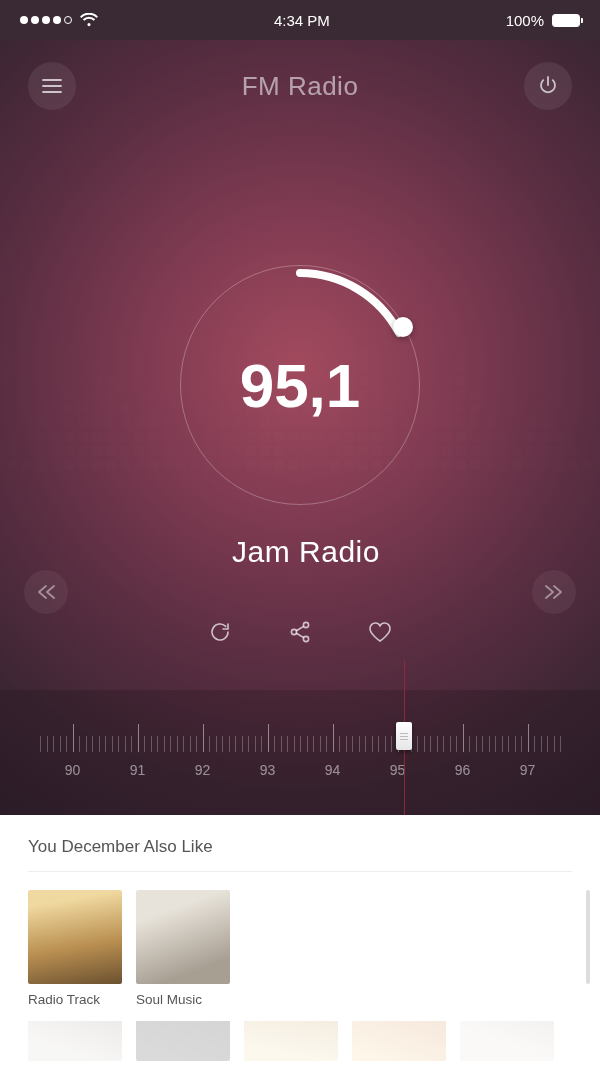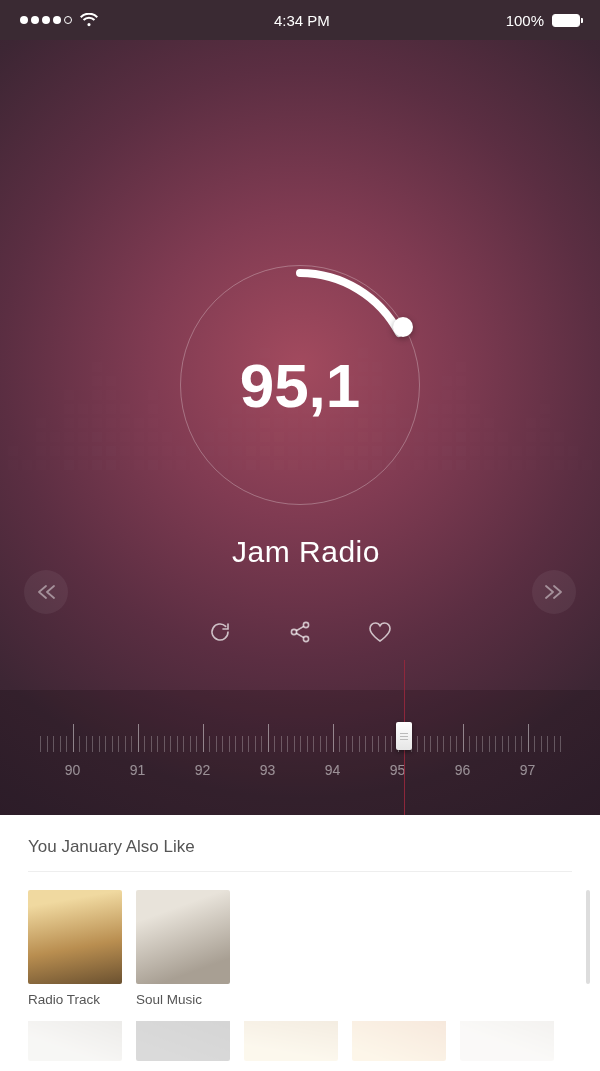--- a/index.html
+++ b/index.html
@@ -108,6 +108,19 @@
 
 <div class="radio-panel">
 
+  <div class="app-header">
+    <div class="circ-btn">
+      <svg width="20" height="14" viewBox="0 0 20 14">
+          <path stroke="rgba(255,255,255,0.7)" stroke-width="1.8" stroke-linecap="round" d="M1 1h18M1 7h18M1 13h18"></path>
+        </svg>
+    </div>
+    <div class="app-title">FM Radio</div>
+    <div class="circ-btn">
+      <svg width="20" height="20" viewBox="0 0 20 20">
+          <path fill="none" stroke="rgba(255,255,255,0.7)" stroke-width="1.8" stroke-linecap="round" d="M10 1v8M5.2 4.2A7 7 0 1014.8 4.2"></path>
+        </svg>
+    </div>
+  </div>
 
   <div class="eq" id="eq">
       <div class="col">

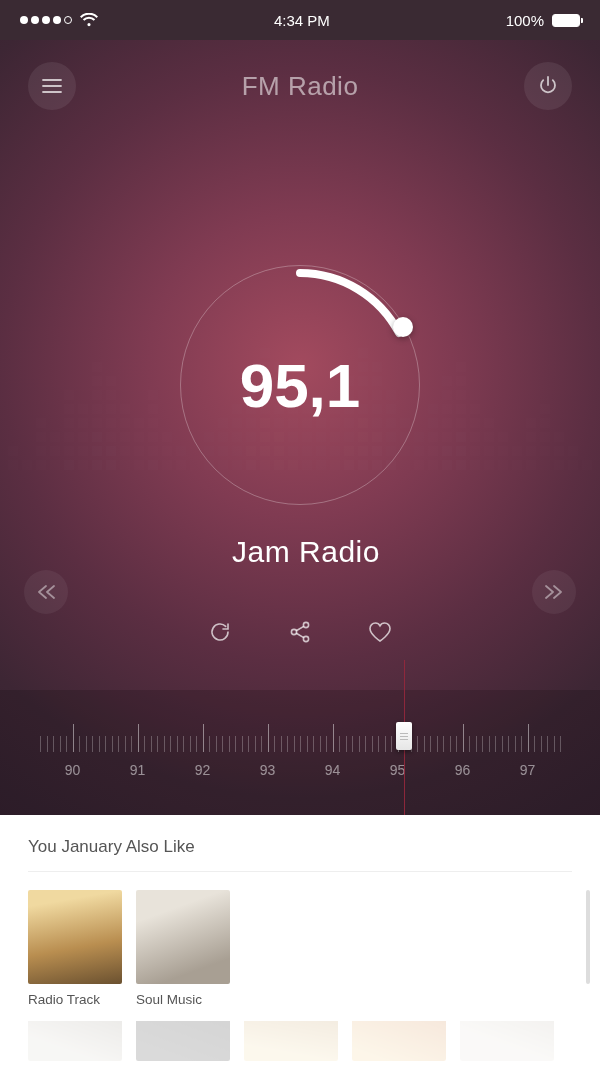--- a/index.html
+++ b/index.html
@@ -698,7 +698,7 @@
 </div>
 
 <div class="rec-panel">
-  <div class="rec-title">You January Also Like</div>
+  <div class="rec-title">You December Also Like</div>
   <div class="rec-row">
     <div class="rec-item">
         <div class="rec-thumb th-c"></div>

